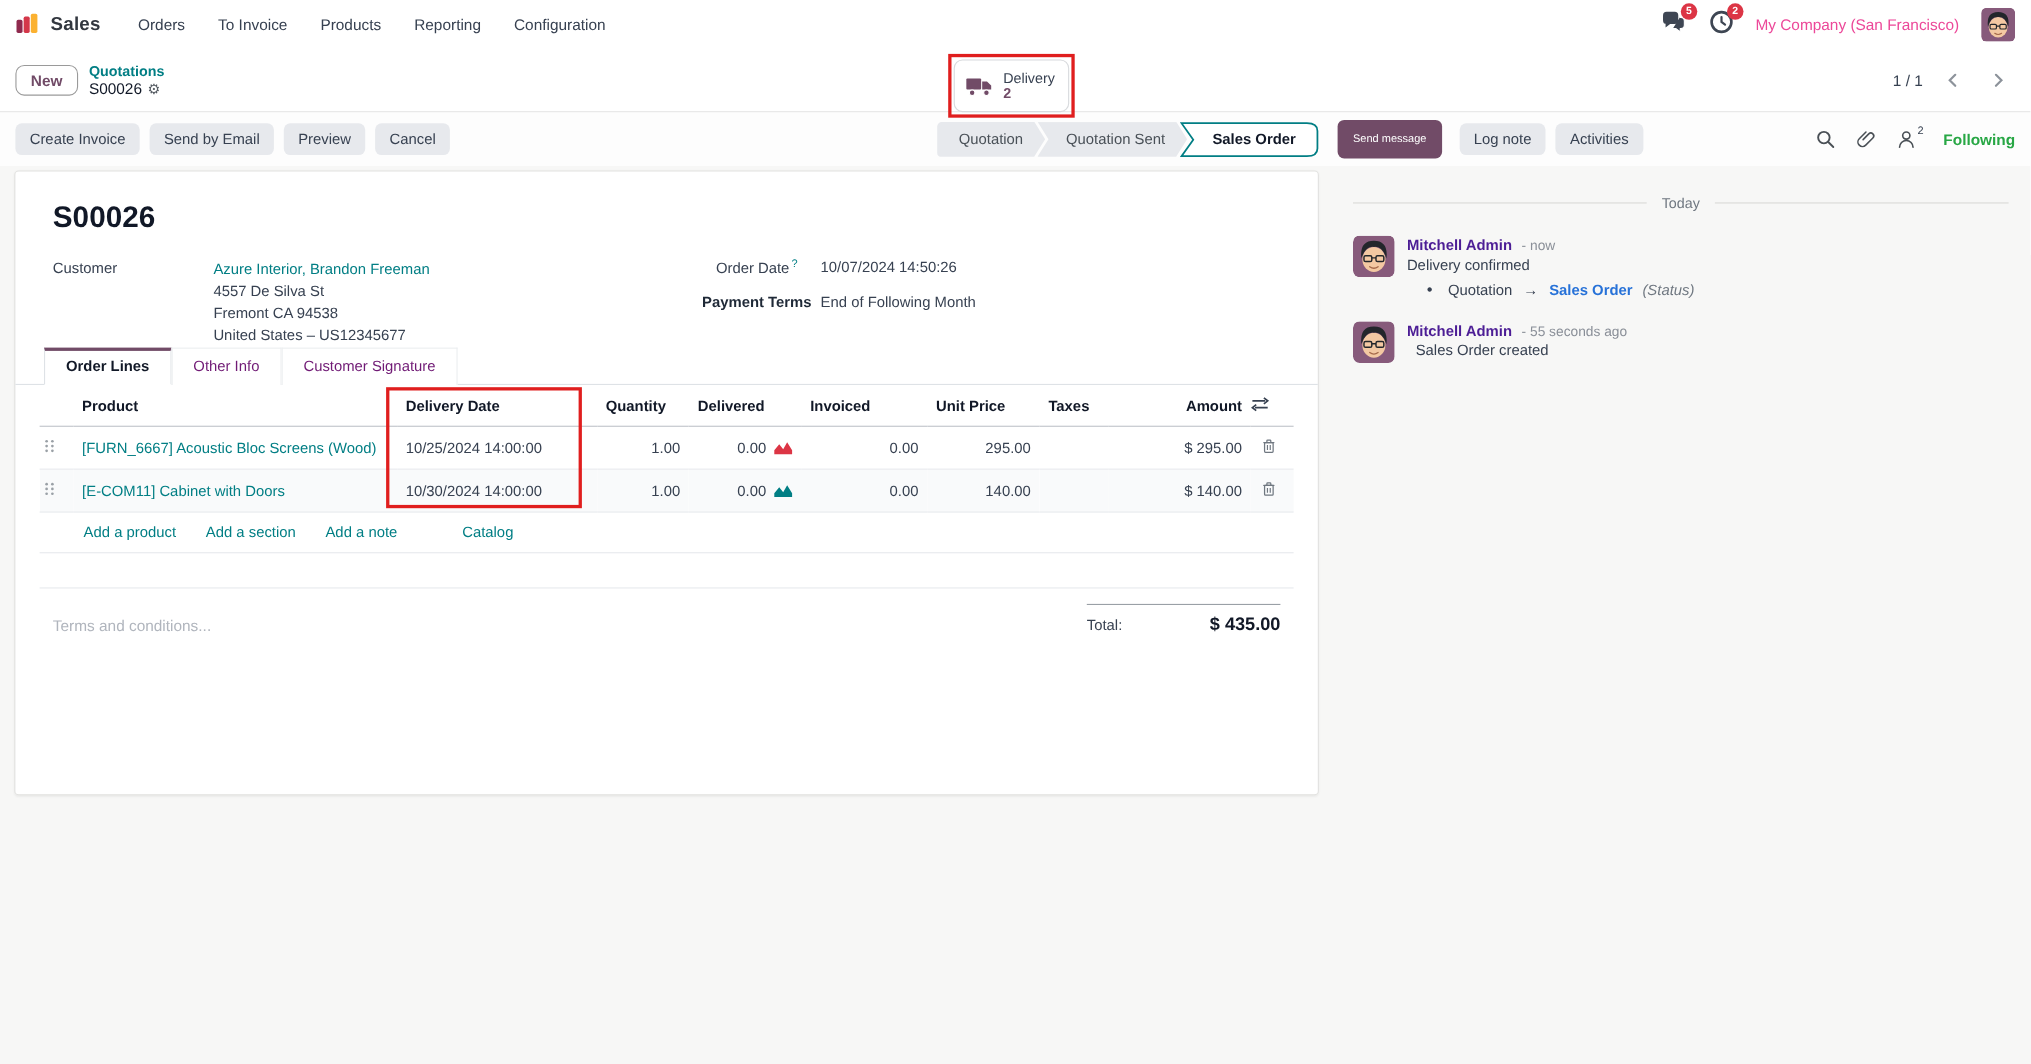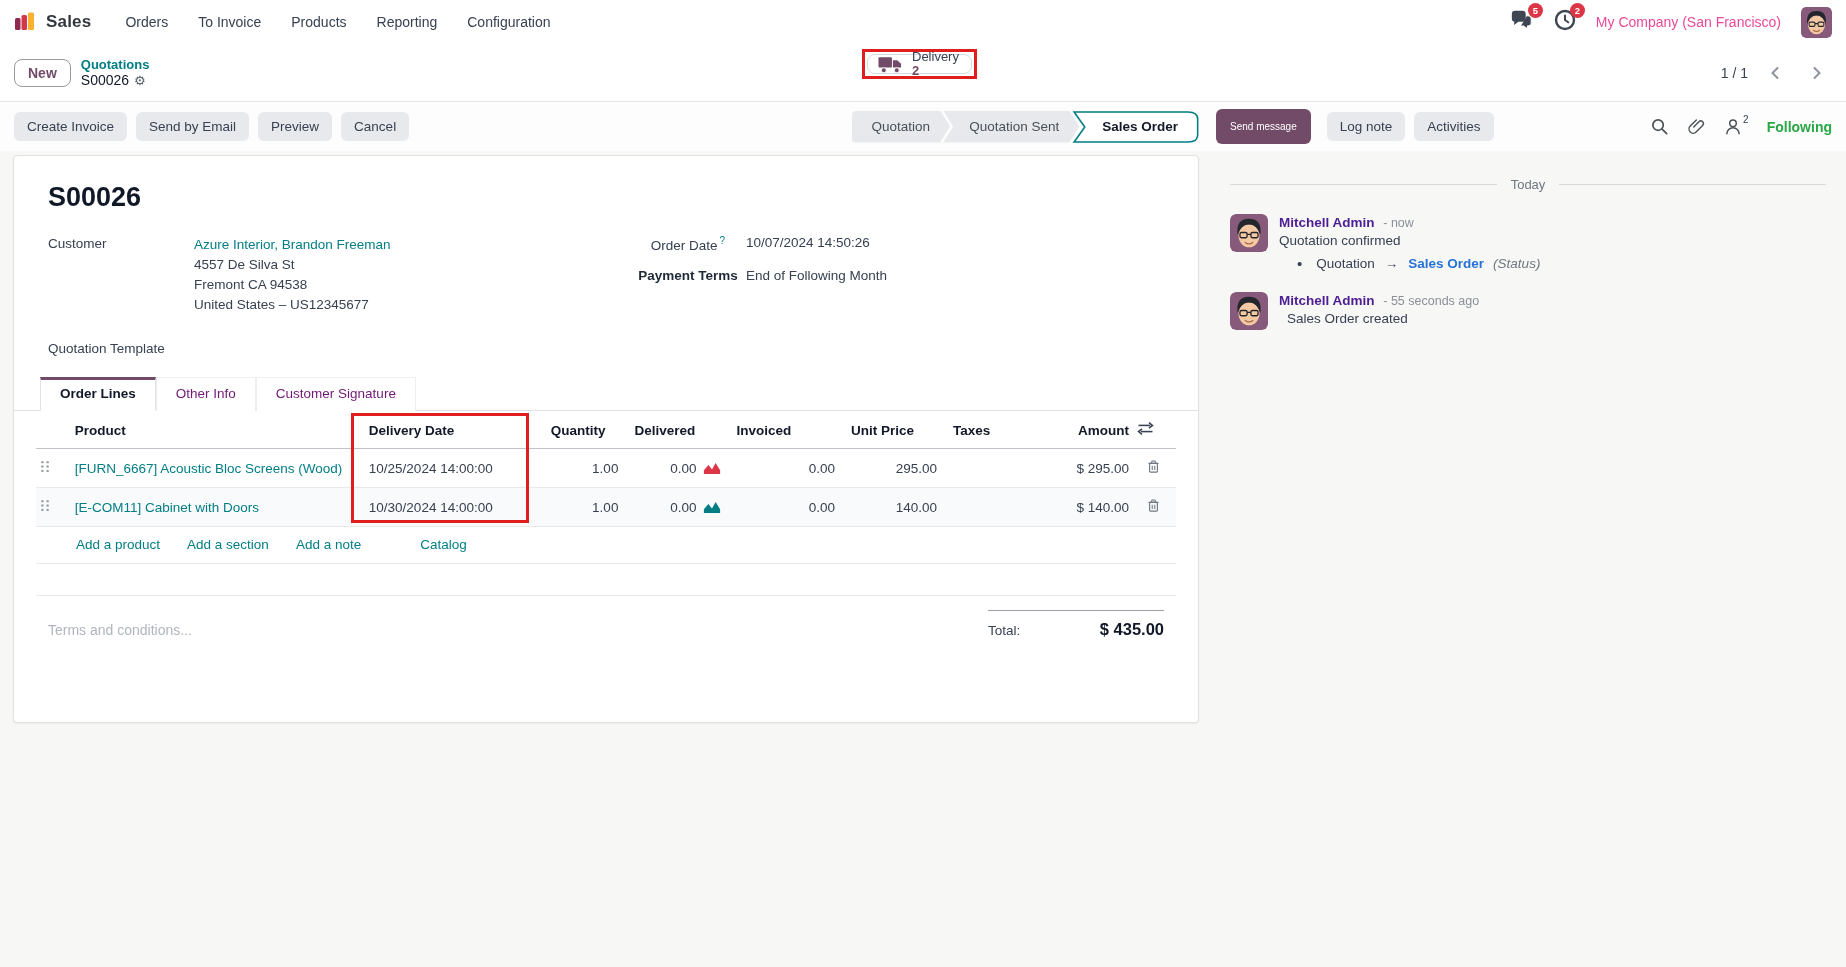--- a/index.html
+++ b/index.html
@@ -30,7 +30,7 @@
   .gear { color:#555b62; font-size:13px; cursor:pointer; line-height:1;}
   .annotation-box-1 { position:absolute; left:862px; top:5px; border:3px solid #e01e1e; padding:2px; }
   .smart-btn { display:flex; align-items:center; gap:9px; border:1px solid #d8dadd; border-radius:8px;
-    background:#fff; padding:3px 12px 3px 10px; cursor:pointer; height:20px;}
+    background:#fff; padding:3px 12px 3px 10px; cursor:pointer; height:48px;}
   .smart-txt { line-height:14px; font-size:13px; }
   .smart-count { color:#714B67; font-weight:600; }
   .pager-zone { margin-left:auto; display:flex; align-items:center; gap:12px; }

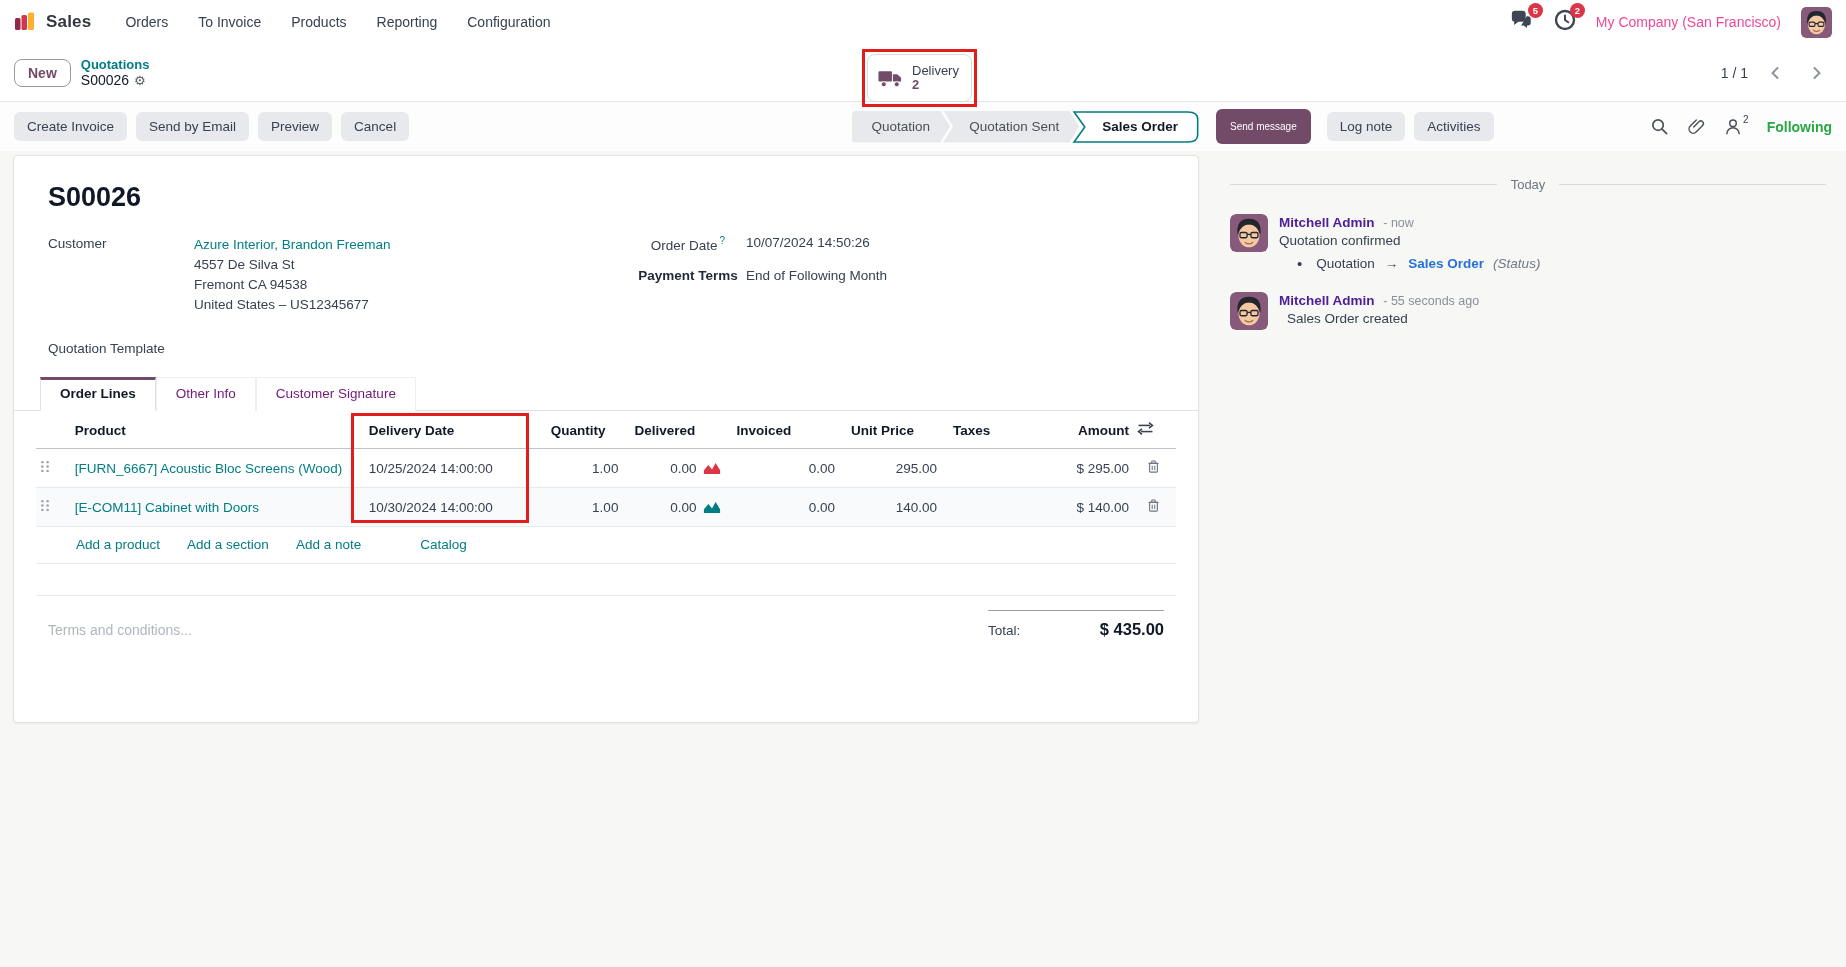--- a/index.html
+++ b/index.html
@@ -457,7 +457,7 @@
           <span class="msg-author">Mitchell Admin</span>
           <span class="msg-time">- now</span>
         </div>
-        <div class="msg-text">Quotation confirmed</div>
+        <div class="msg-text">Delivery confirmed</div>
         <div class="tracking">
           <span class="trk-bullet">•</span>
           <span>Quotation</span>

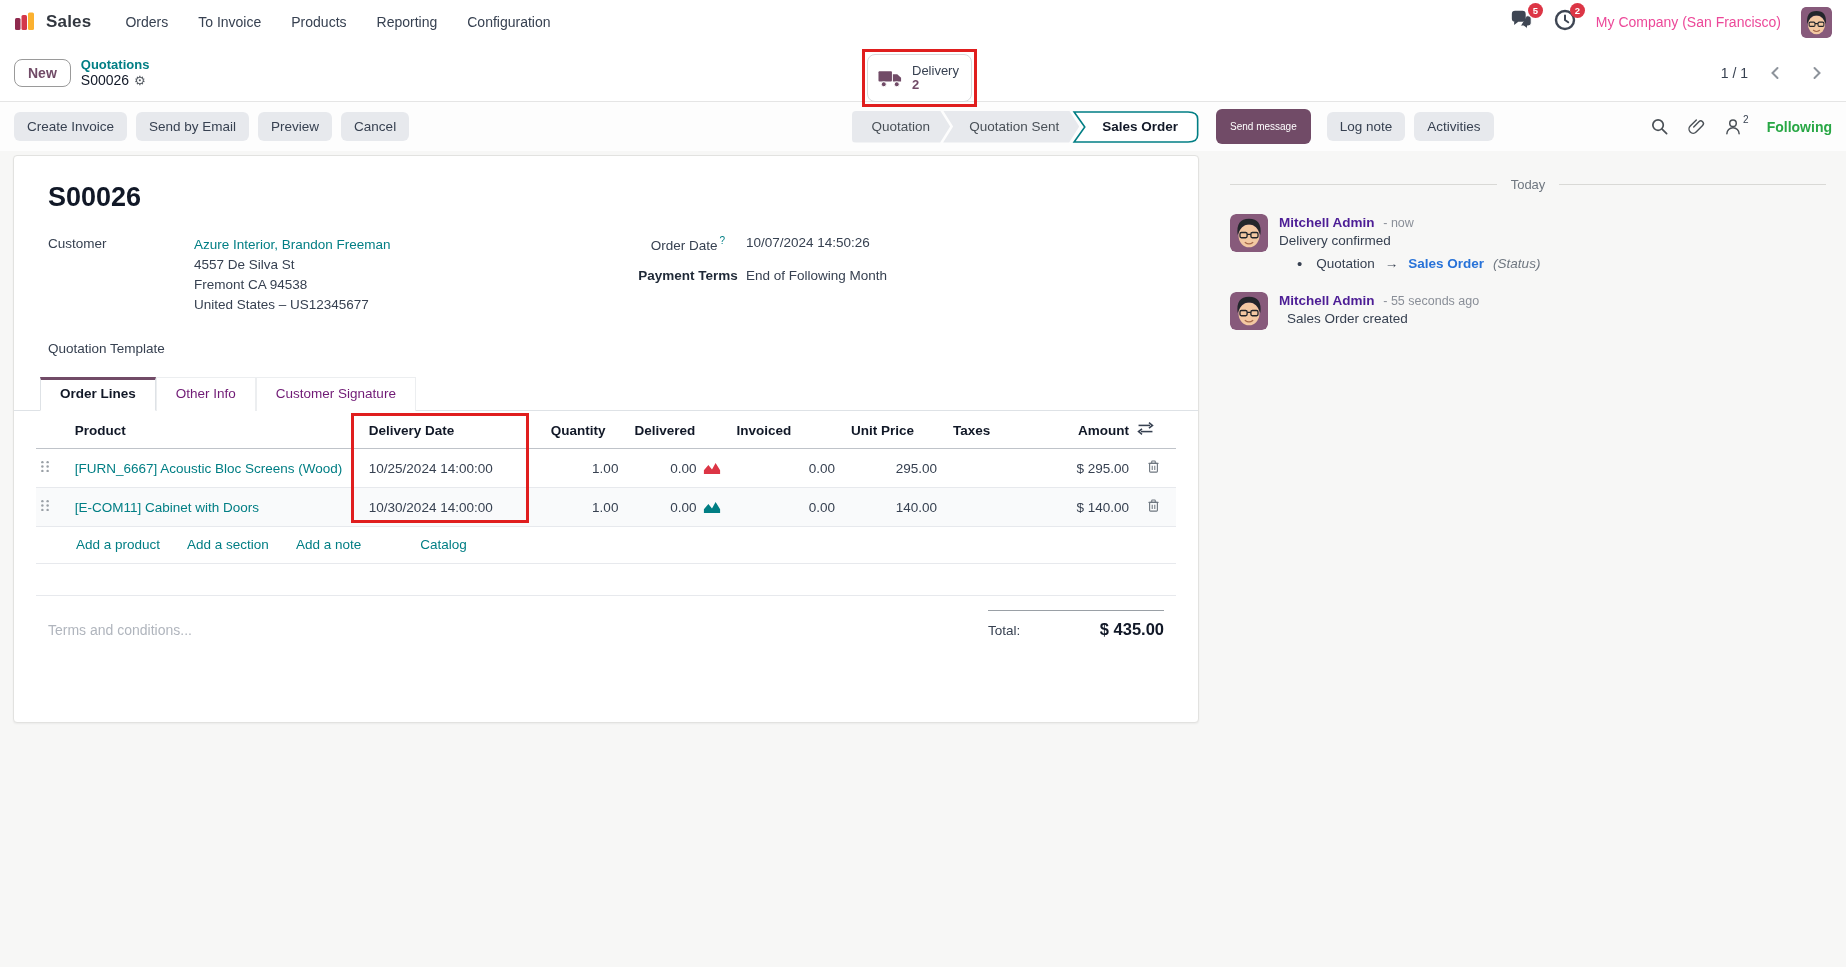--- a/index.html
+++ b/index.html
@@ -321,7 +321,6 @@
         </div>
       </div>
 
-      <div class="qt-label">Quotation Template</div>
 
       <div class="tabs">
         <div class="tab active">Order Lines</div>

